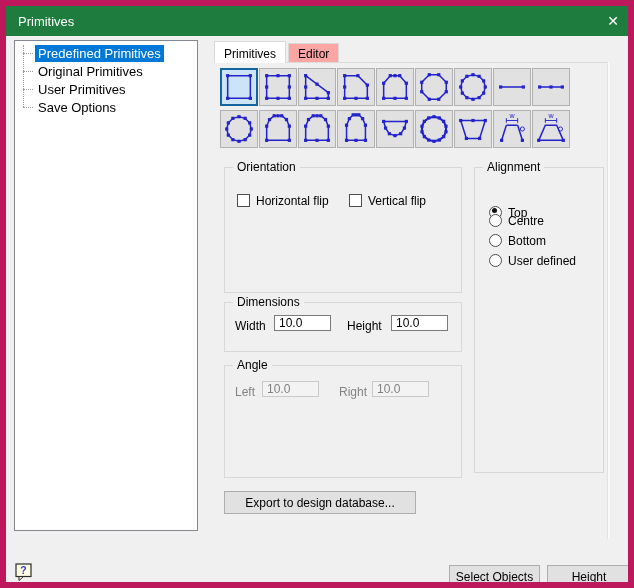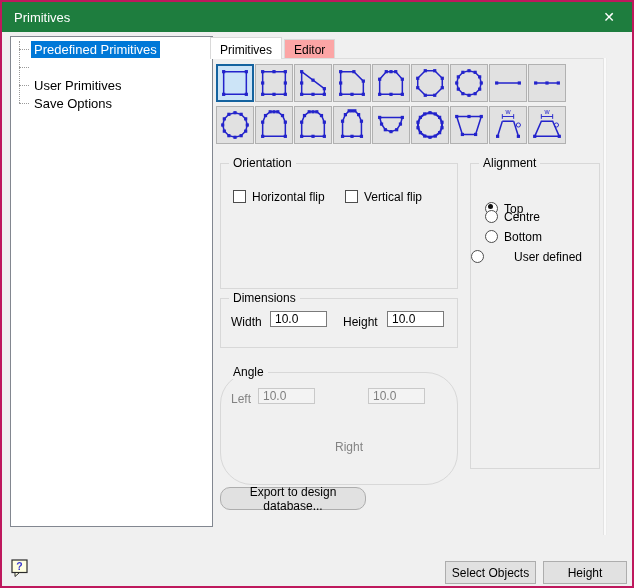--- a/index.html
+++ b/index.html
@@ -10,7 +10,7 @@
     position: relative;
     width: 634px; height: 588px;
     background: #f0f0f0;
-    border: 2px solid #be185d;
+    border: 6px solid #be185d;
     overflow: hidden;
   }
 

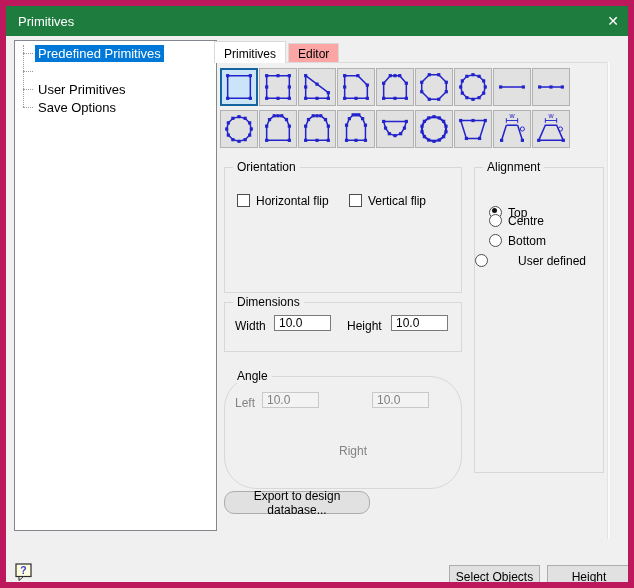--- a/index.html
+++ b/index.html
@@ -29,7 +29,7 @@
 
   
   .treebox {
-    position:absolute; left:8px; top:34px; width:203px; height:491px;
+    position:absolute; left:8px; top:34px; width:184px; height:491px;
     background:#fff; border:1px solid #828790; padding-top:3px;
   }
   .vline { position:absolute; left:8px; top:4px; height:62px; border-left:1px dotted #9a9a9a; }

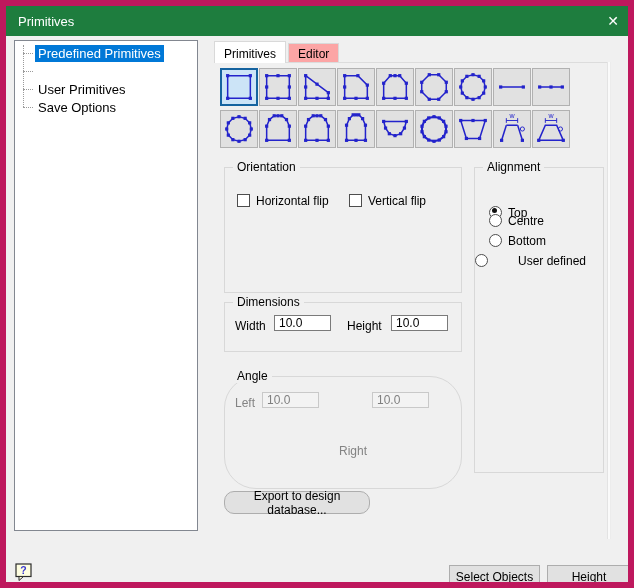--- a/index.html
+++ b/index.html
@@ -120,6 +120,7 @@
     </div>
     <div class="tree-item">
       <span class="stub"></span>
+      <span class="tlabel">Original Primitives</span>
     </div>
     <div class="tree-item">
       <span class="stub"></span>

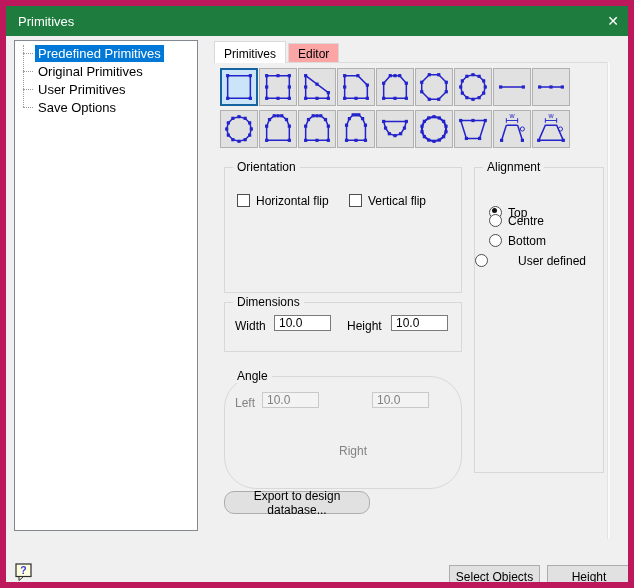--- a/index.html
+++ b/index.html
@@ -400,7 +400,7 @@
       <span class="rb"></span>
       <span>Bottom</span>
     </label>
-    <label class="radio" style="left:0;top:85px;gap:24px;">
+    <label class="radio" style="left:14px;top:85px;">
       <span class="rb"></span>
       <span>User defined</span>
     </label>

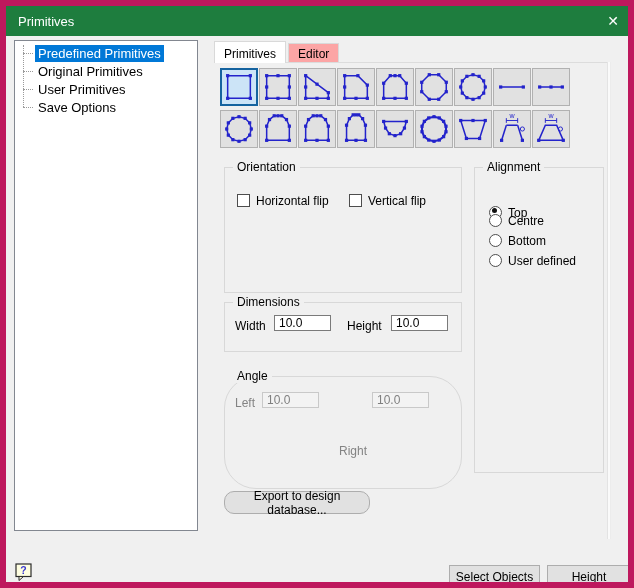--- a/index.html
+++ b/index.html
@@ -414,7 +414,7 @@
     <input class="fld" style="left: 166px; top: 12px; width: 57px;" value="10.0">
   </div>
 
-  <div class="group" style="left:218px;top:370px;width:238px;height:113px;border-radius:32px;">
+  <div class="group" style="left:218px;top:359px;width:238px;height:113px;">
     <span class="legend">Angle</span>
     <span class="flabel dis" style="left:10px;top:19px;">Left</span>
     <input class="fld" disabled="" style="left: 37px; top: 15px; width: 57px;" value="10.0">

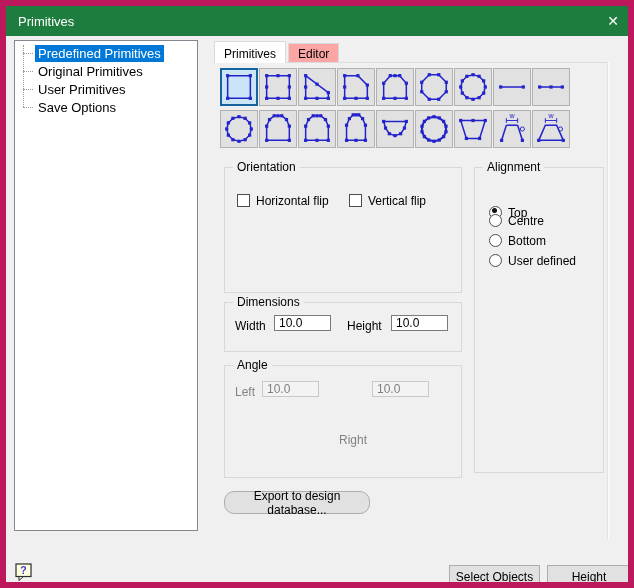--- a/index.html
+++ b/index.html
@@ -418,7 +418,7 @@
     <span class="legend">Angle</span>
     <span class="flabel dis" style="left:10px;top:19px;">Left</span>
     <input class="fld" disabled="" style="left: 37px; top: 15px; width: 57px;" value="10.0">
-    <span class="flabel dis" style="left:114px;top:19px;margin-top:48px;">Right</span>
+    <span class="flabel dis" style="left:114px;top:19px;">Right</span>
     <input class="fld" disabled="" style="left: 147px; top: 15px; width: 57px;" value="10.0">
   </div>
 

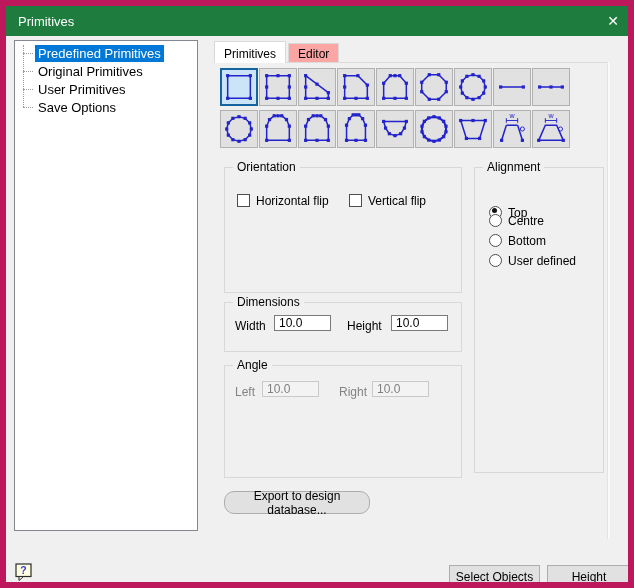--- a/index.html
+++ b/index.html
@@ -422,7 +422,7 @@
     <input class="fld" disabled="" style="left: 147px; top: 15px; width: 57px;" value="10.0">
   </div>
 
-  <button class="btn" style="left:218px;top:485px;width:146px;height:23px;border-radius:10px;">Export to design database...</button>
+  <button class="btn" style="left:218px;top:485px;width:192px;height:23px;">Export to design database...</button>
 
   <div class="help-icon">
     <svg width="22" height="22" viewBox="0 0 22 22">

